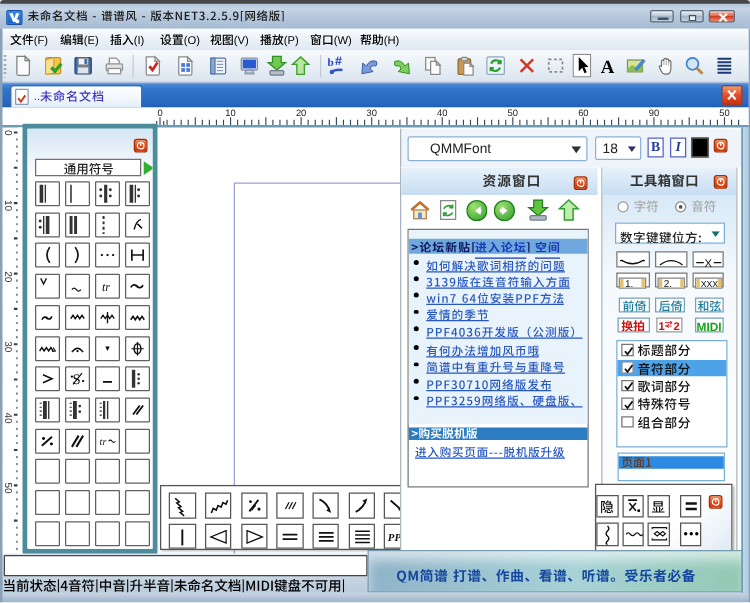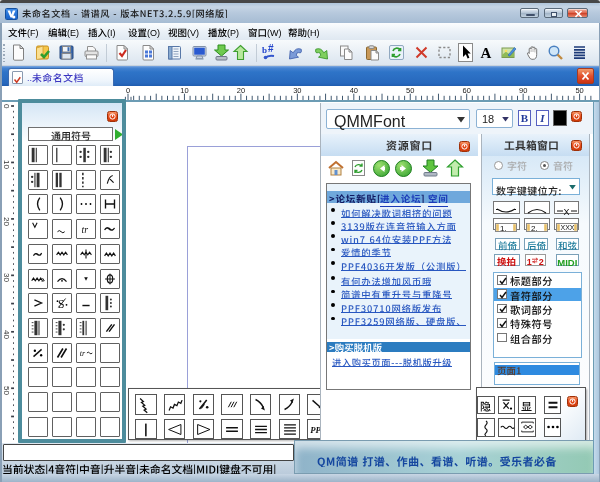--- a/index.html
+++ b/index.html
@@ -810,7 +810,7 @@
 </div>
 <div style="left:320px;top:102.5px;width:273px;height:31.5px;background:#eef4fa;border-left:1px solid #aab4be"></div>
 <div style="left:326px;top:109px;width:144px;height:20px;background:#fff;border:1px solid #8cb2d4;border-radius:2px">
-        <span style="position:absolute;left:7px;top:3px;font-size:16px;color:#222">QMMFont</span>
+        <span style="position:absolute;left:17px;top:3px;font-size:11px;color:#222">QMMFont</span>
         <svg style="position:absolute;right:4px;top:7px" width="8" height="6" viewBox="0 0 8 6">
           <path d="M0 0 h8 L4 5.5 Z" fill="#333"></path>
         </svg>

